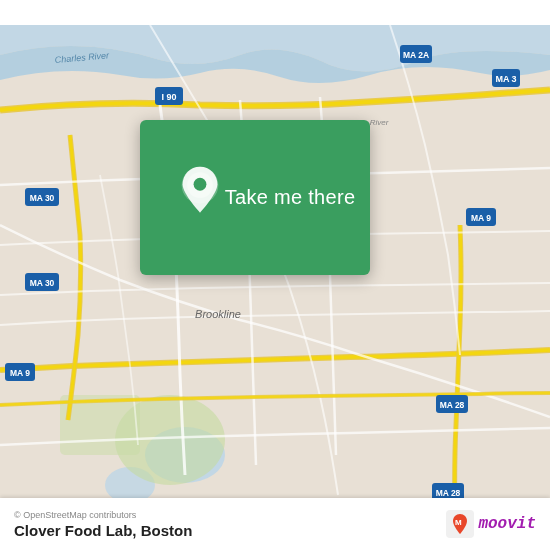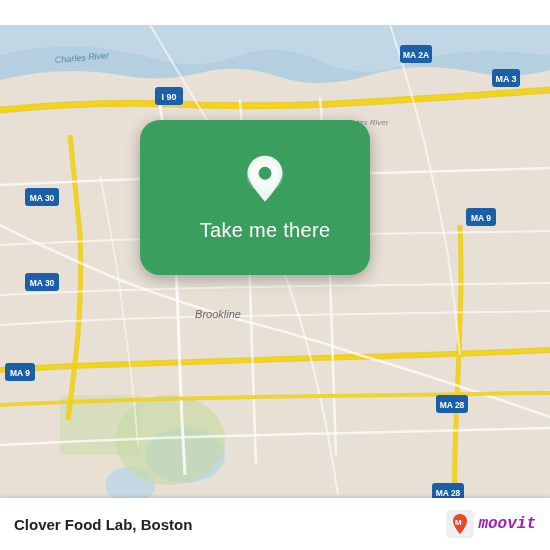--- a/index.html
+++ b/index.html
@@ -35,9 +35,8 @@
       width: 230px;
       height: 155px;
       background-color: #3a9e5f;
-      border-radius: 20px;
-      display: flex;
-      flex-direction: column;
+      border-radius: 6px;
+      display: flex;
       align-items: center;
       justify-content: center;
       box-shadow: 0 4px 15px rgba(0,0,0,0.3);

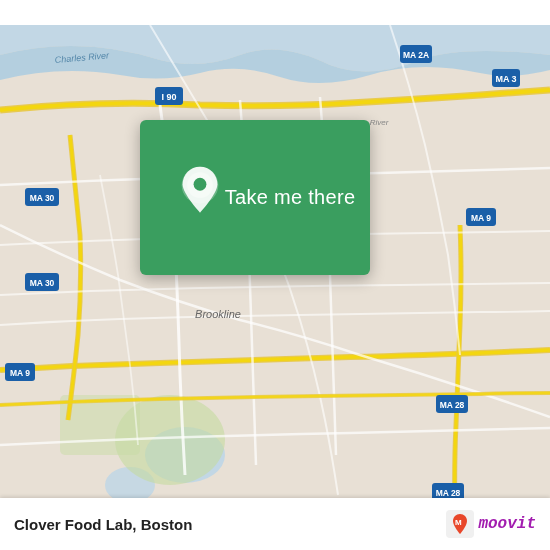--- a/index.html
+++ b/index.html
@@ -205,6 +205,7 @@
 
   <div id="bottom-bar">
     <div id="bottom-left">
+      <span id="attribution">© OpenStreetMap contributors</span>
       <span id="location-name">Clover Food Lab, Boston</span>
     </div>
 

